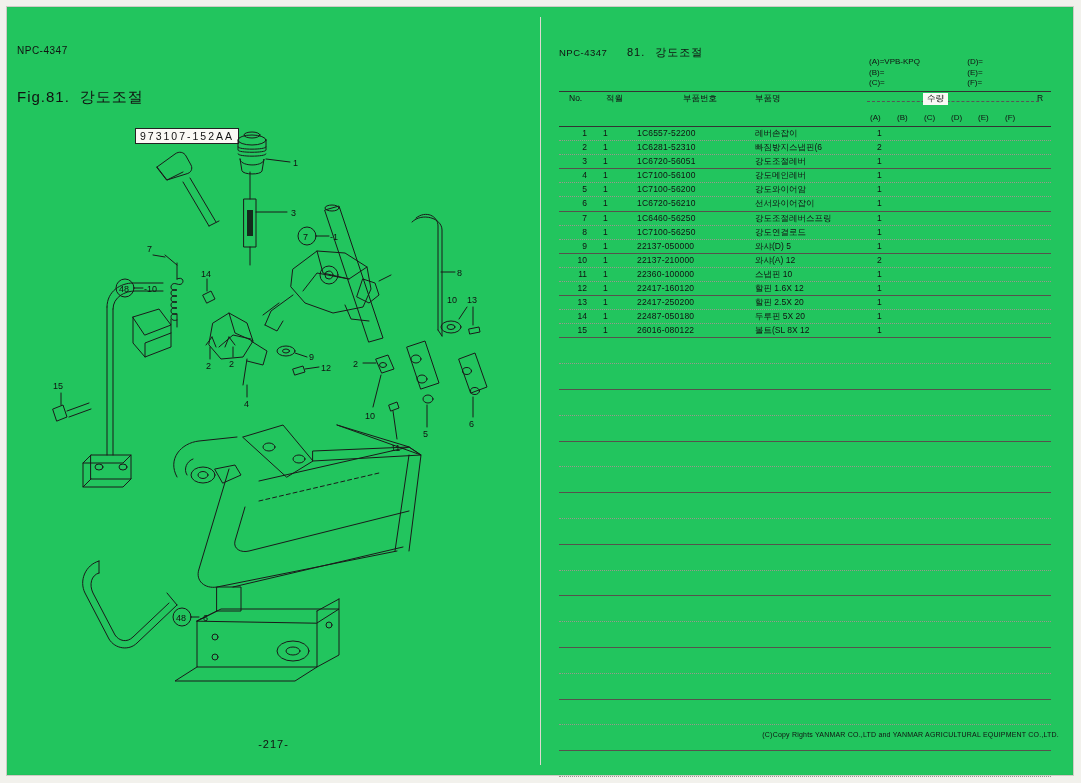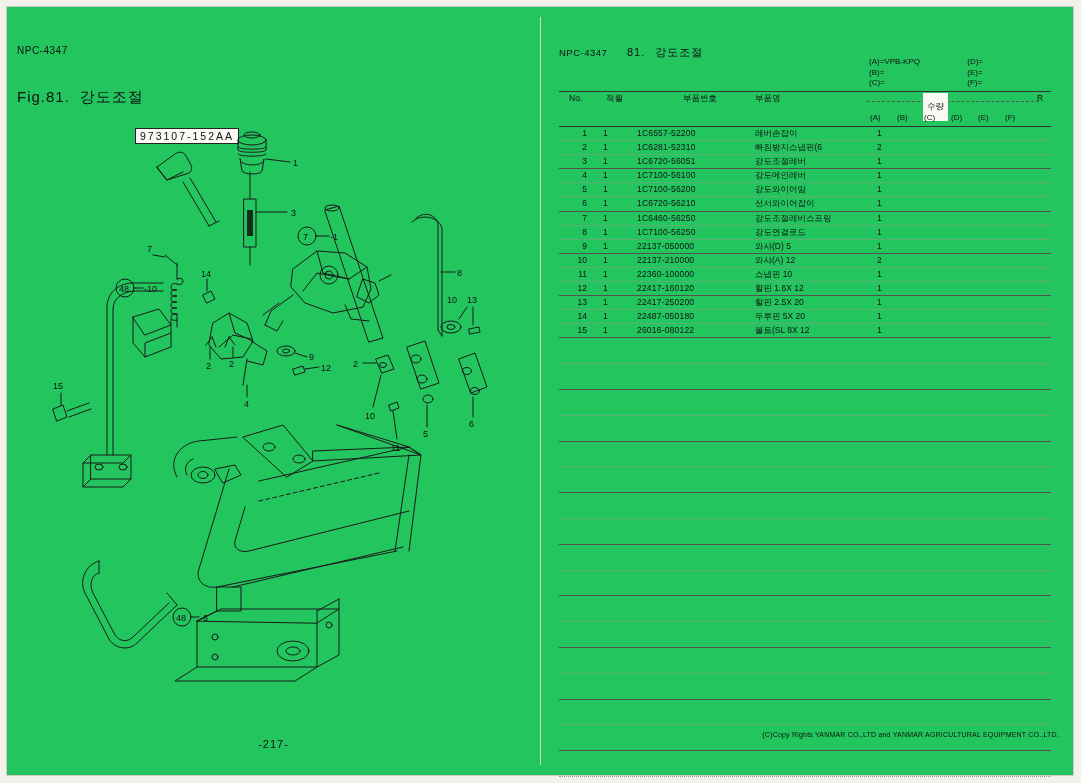--- a/index.html
+++ b/index.html
@@ -57,7 +57,7 @@
   .h-code{left:47px;}
   .h-partno{left:84px;margin-left:40px;}
   .h-name{left:196px;}
-  .h-qty{left:364px;background:#faf9f5;padding:8px 4px;}
+  .h-qty{left:364px;background:#faf9f5;padding:0 4px;}
   .h-r{left:478px;}
 
   .subhdr{position:relative;height:13px;font-size:8px;}

